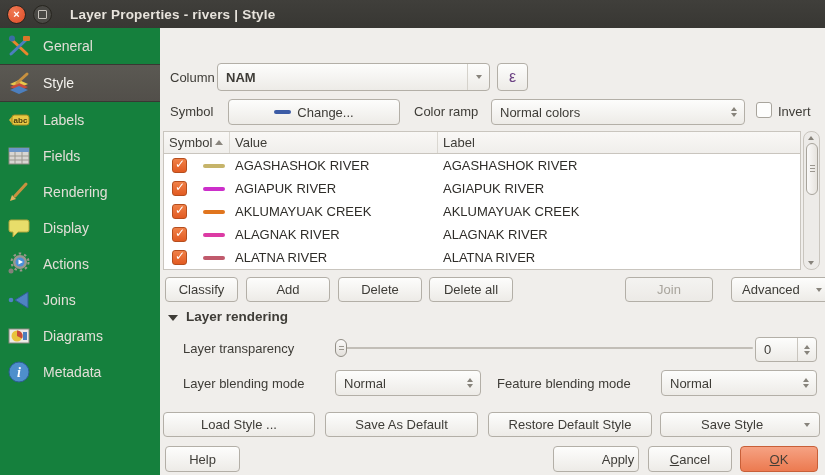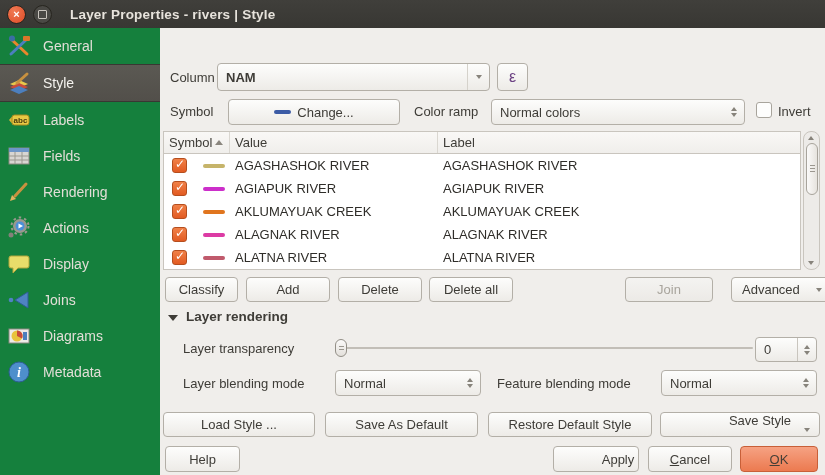--- a/index.html
+++ b/index.html
@@ -141,6 +141,15 @@
   <div class="side-item">
     <span class="side-icon">
           <svg viewBox="0 0 24 24">
+            <path d="M4 4 h16 a2 2 0 0 1 2 2 v8 a2 2 0 0 1 -2 2 h-9 l-5 5 v-5 h-2 a2 2 0 0 1 -2 -2 v-8 a2 2 0 0 1 2 -2 z" fill="#E8DD6A" stroke="#B2A73C"></path>
+          </svg>
+        </span>
+    <span class="side-label">Display</span>
+  </div>
+
+  <div class="side-item">
+    <span class="side-icon">
+          <svg viewBox="0 0 24 24">
             <circle cx="13" cy="10" r="7" fill="#9A988F"></circle>
             <circle cx="13" cy="10" r="8.5" fill="none" stroke="#9A988F" stroke-width="2" stroke-dasharray="2.5 3"></circle>
             <circle cx="13" cy="10" r="4.5" fill="#4A90D9"></circle>
@@ -149,15 +158,6 @@
           </svg>
         </span>
     <span class="side-label">Actions</span>
-  </div>
-
-  <div class="side-item">
-    <span class="side-icon">
-          <svg viewBox="0 0 24 24">
-            <path d="M4 4 h16 a2 2 0 0 1 2 2 v8 a2 2 0 0 1 -2 2 h-9 l-5 5 v-5 h-2 a2 2 0 0 1 -2 -2 v-8 a2 2 0 0 1 2 -2 z" fill="#E8DD6A" stroke="#B2A73C"></path>
-          </svg>
-        </span>
-    <span class="side-label">Display</span>
   </div>
 
   <div class="side-item">

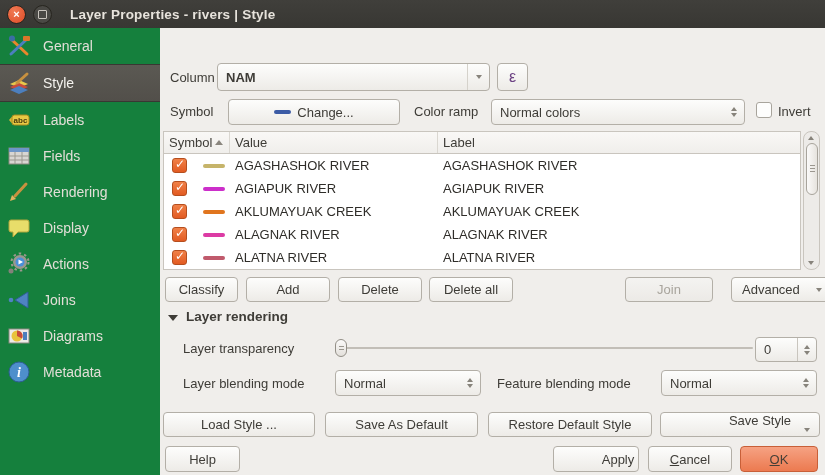--- a/index.html
+++ b/index.html
@@ -333,7 +333,7 @@
     <div class="btn" style="left:3px;top:384px;width:152px;height:25px;">Load Style ...</div>
     <div class="btn" style="left:165px;top:384px;width:153px;height:25px;">Save As Default</div>
     <div class="btn" style="left:328px;top:384px;width:164px;height:25px;">Restore Default Style</div>
-    <div class="btn" style="left:500px;top:384px;width:160px;height:25px;justify-content:flex-start;padding-left:40px;flex-direction:column;">
+    <div class="btn" style="left:500px;top:384px;width:160px;height:25px;justify-content:flex-start;padding-left:40px;">
       <span>Save Style</span>
       <span class="tri-down drop-only"></span>
     </div>

